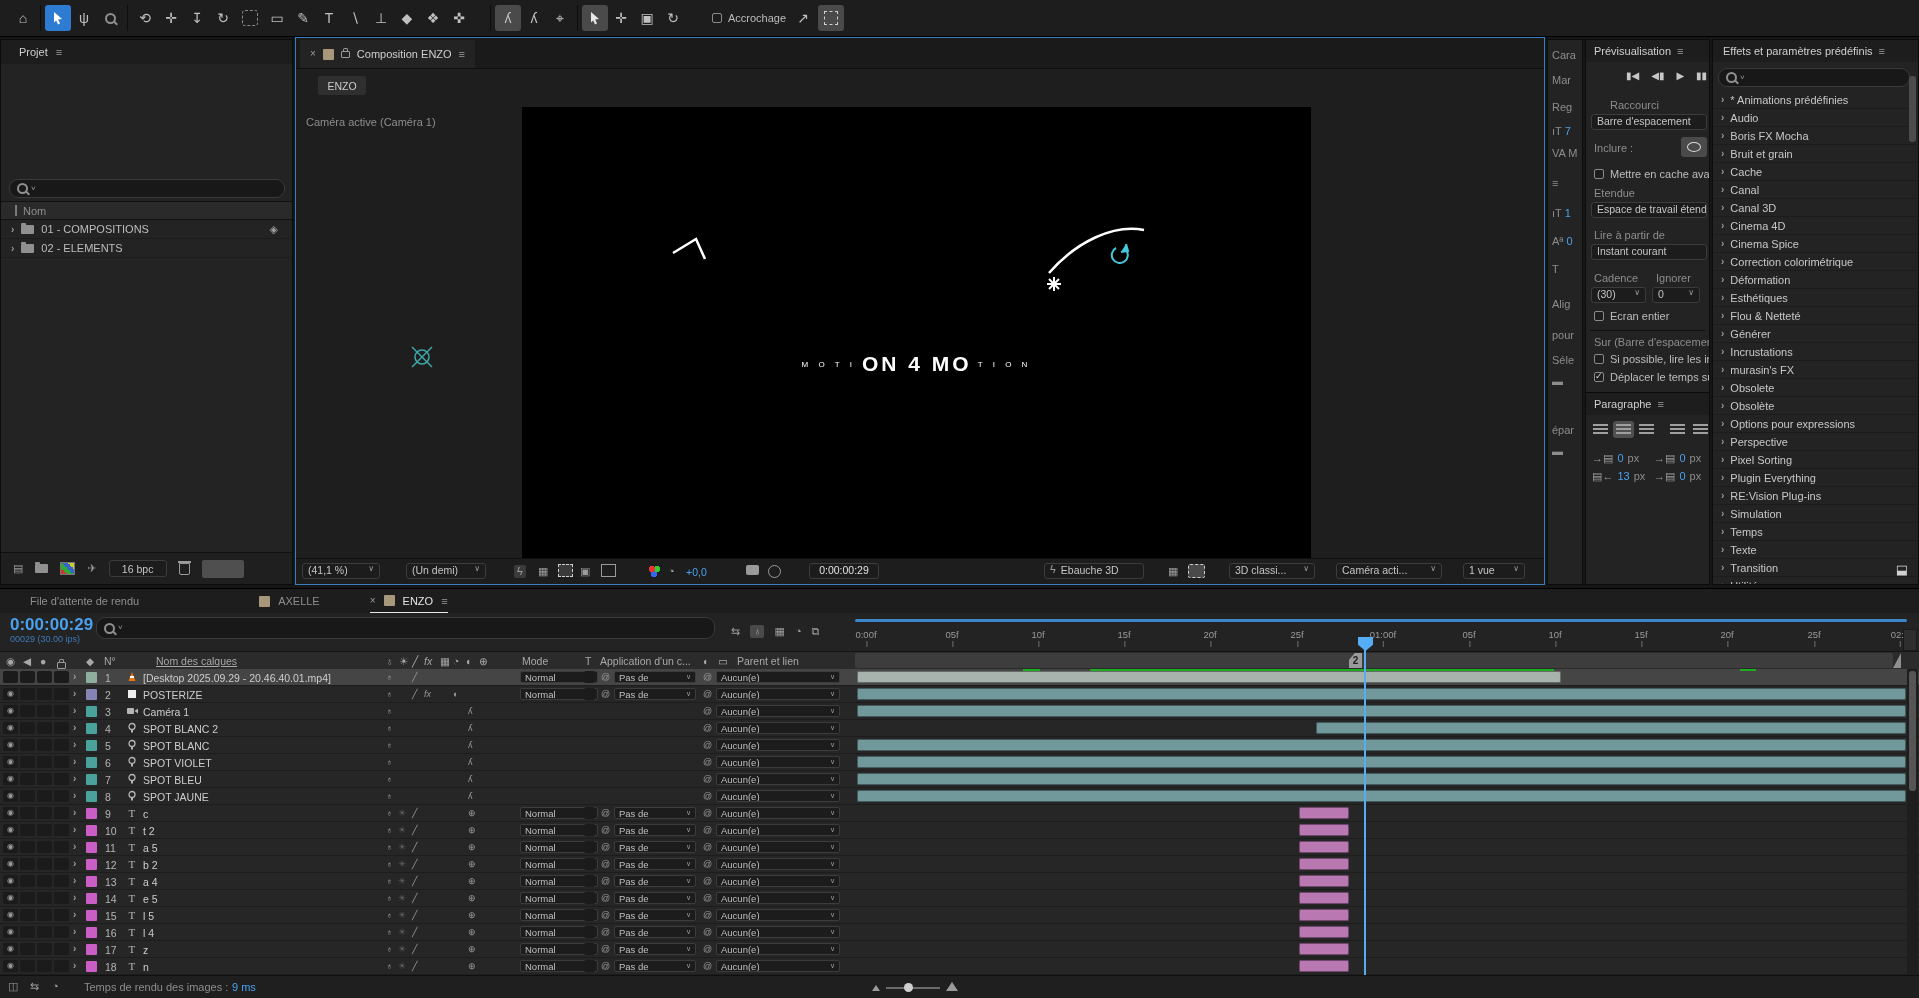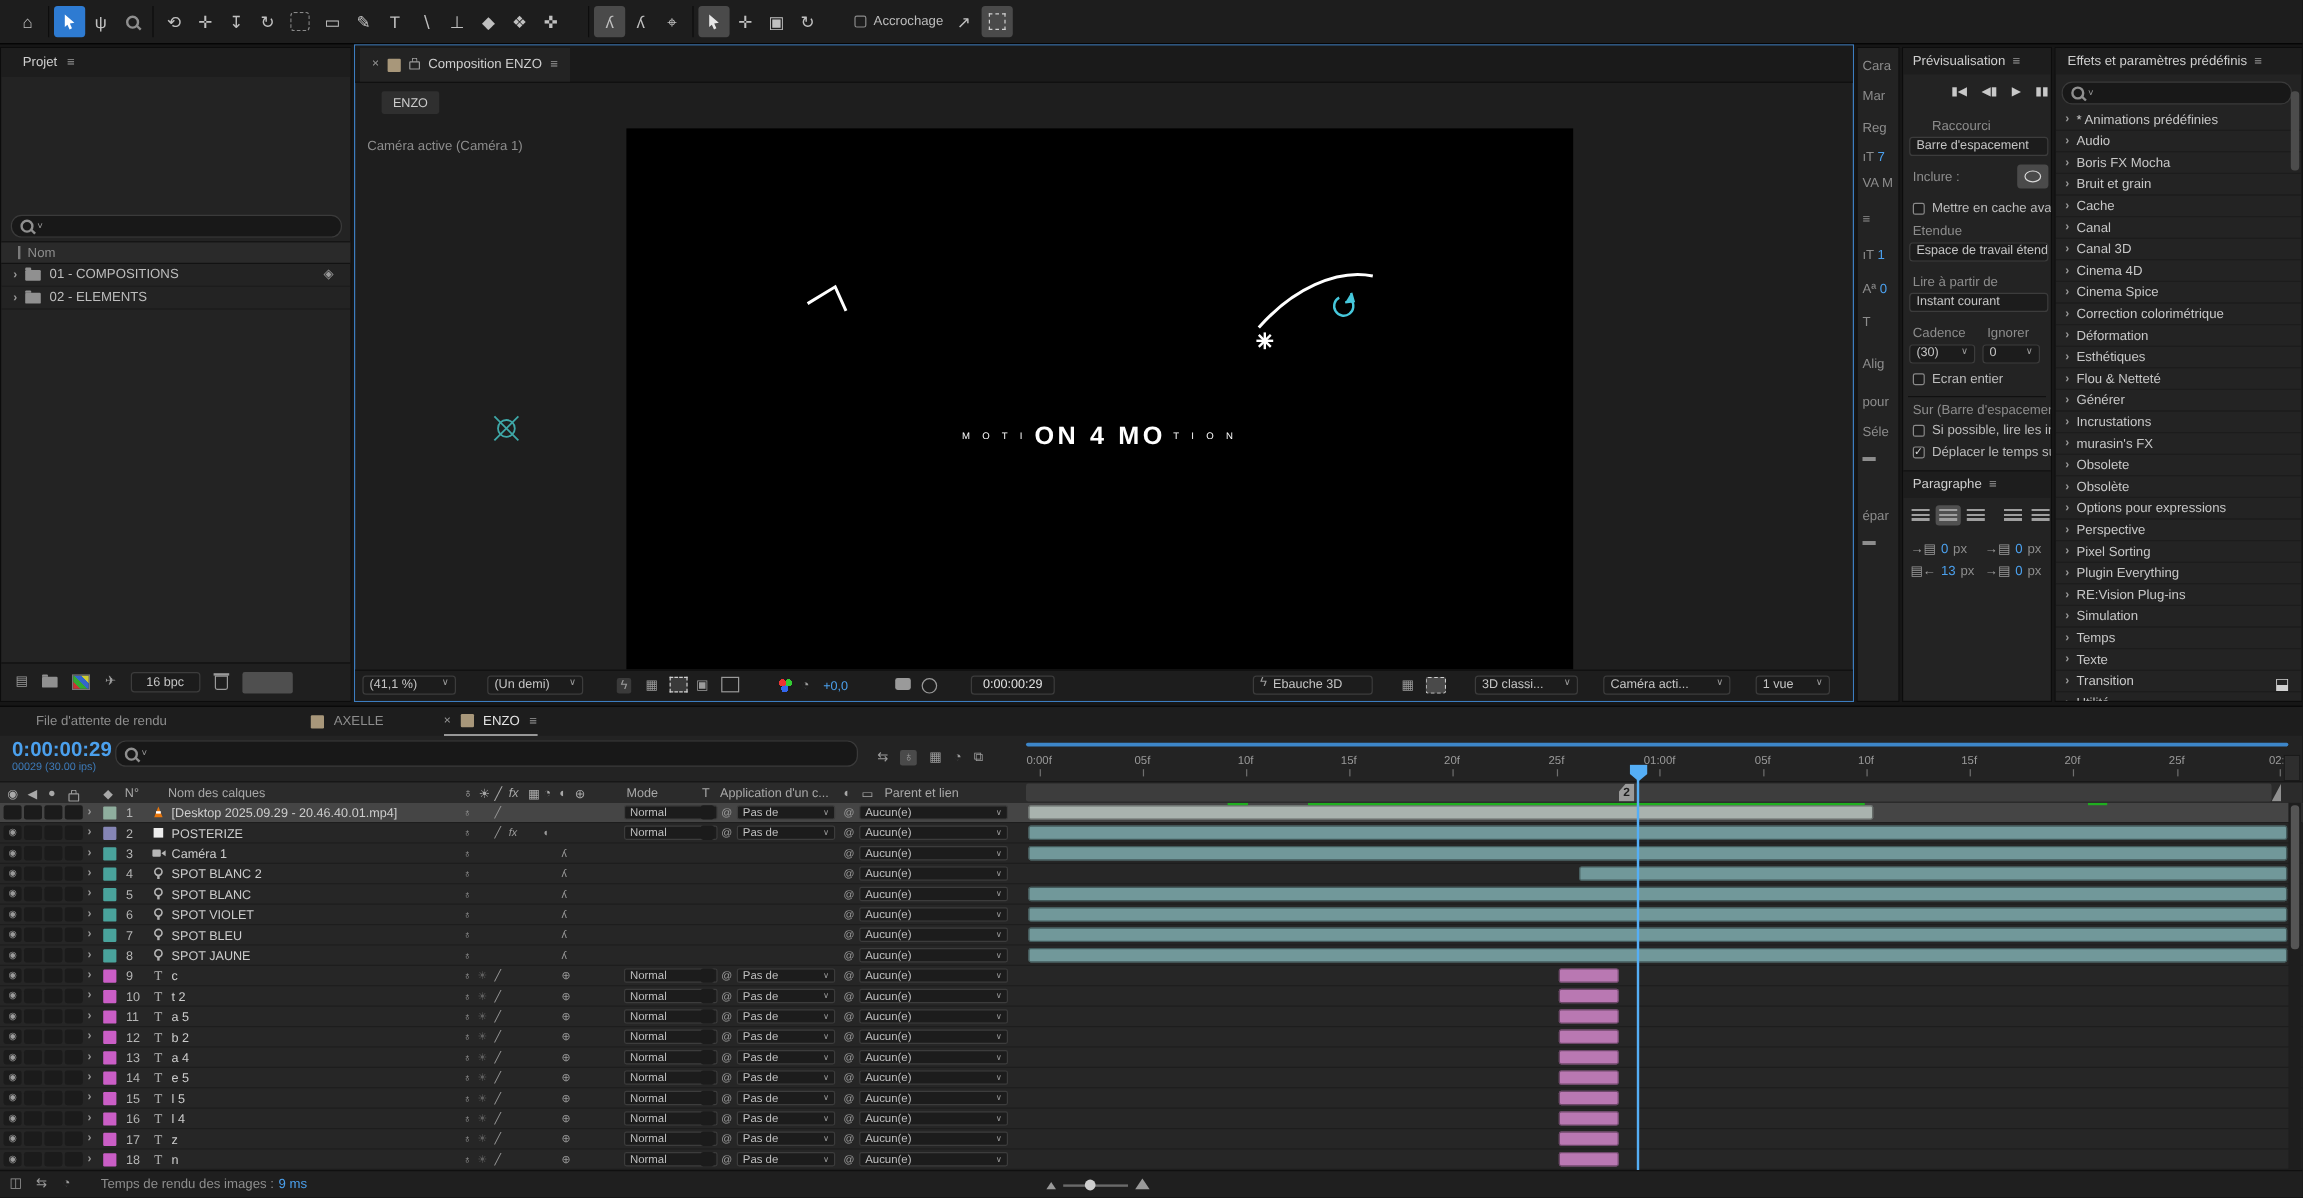--- a/index.html
+++ b/index.html
@@ -575,7 +575,7 @@
       <span class="lock ab" style="left:57px;top:7px;"></span>
       <span class="hdr" style="left:86px;">◆</span>
       <span class="hdr" style="left:104px;">N°</span>
-      <span class="hdr" style="left:140px;">Nom des calques</span>
+      <span class="hdr" style="left:156px;text-decoration:underline;">Nom des calques</span>
       <span class="hdr" style="left:386px;">♁</span>
       <span class="hdr" style="left:399px;">☀</span>
       <span class="hdr" style="left:412px;">╱</span>

